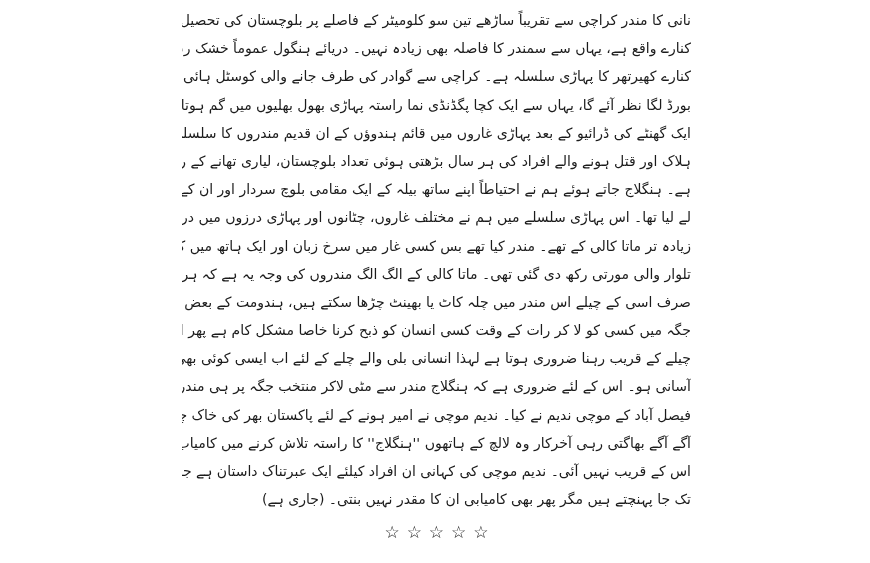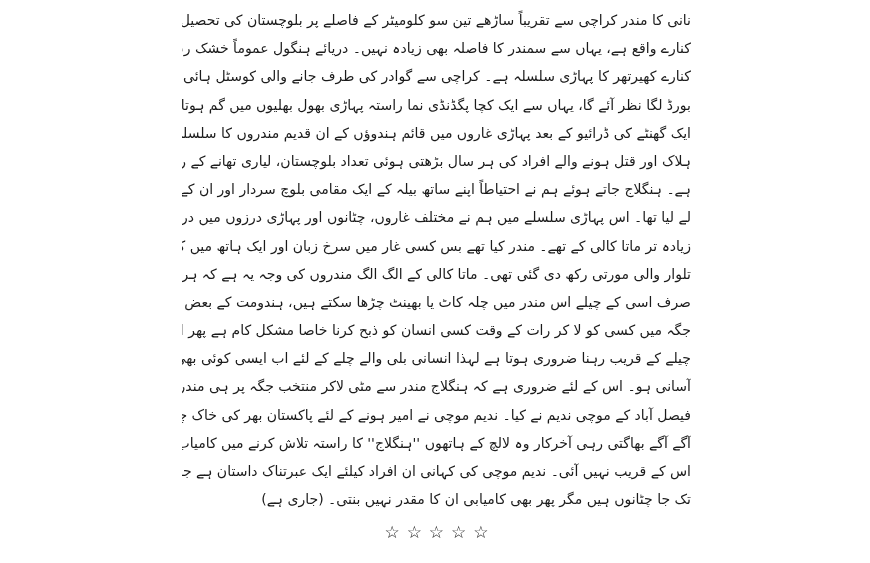--- a/index.html
+++ b/index.html
@@ -76,7 +76,7 @@
     <p class="line">فیصل آباد کے موچی ندیم نے کیا۔ ندیم موچی نے امیر ہونے کے لئے پاکستان بھر کی خاک چھانی مگر کامیابی اس کے</p>
     <p class="line">آگے آگے بھاگتی رہی آخرکار وہ لالچ کے ہاتھوں ''ہنگلاج'' کا راستہ تلاش کرنے میں کامیاب ہو گیا مگر پھر بھی کامیابی</p>
     <p class="line">اس کے قریب نہیں آئی۔ ندیم موچی کی کہانی ان افراد کیلئے ایک عبرتناک داستان ہے جو دولت کی لالچ میں انسانی قربانی</p>
-    <p class="line last">تک جا چٹانوں ہیں مگر پھر بھی کامیابی ان کا مقدر نہیں بنتی۔ (جاری ہے)</p>
+    <p class="line last">تک جا پہنچتے ہیں مگر پھر بھی کامیابی ان کا مقدر نہیں بنتی۔ (جاری ہے)</p>
     <div class="stars">☆☆☆☆☆</div>
   </div>
 </div>

